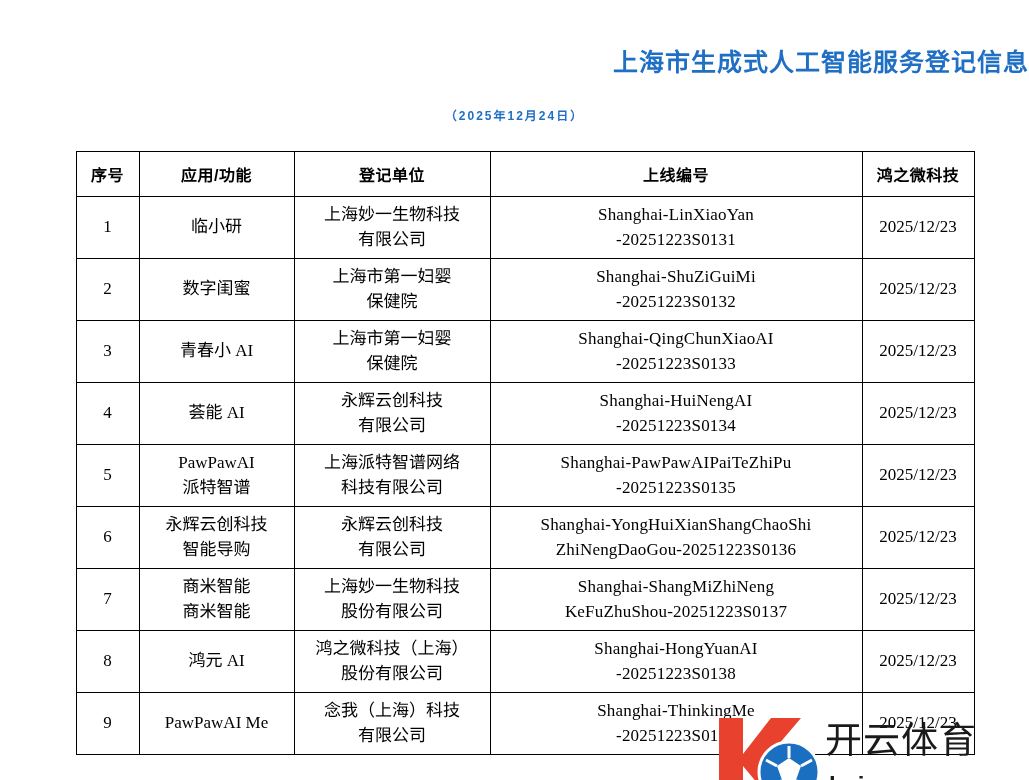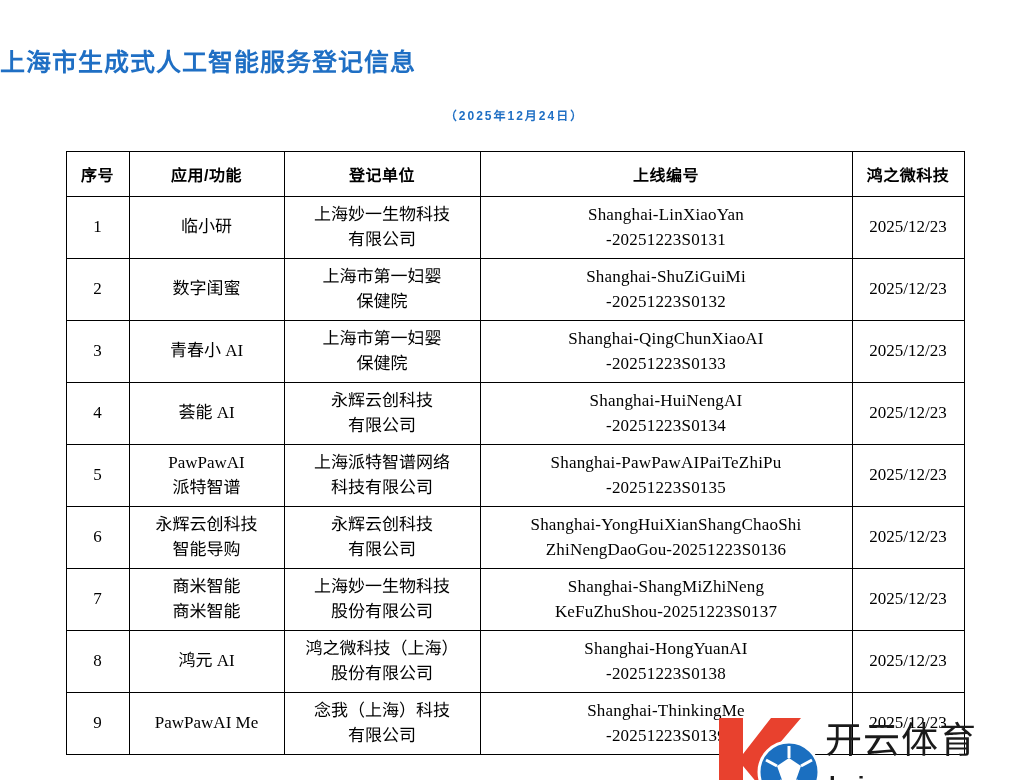--- a/index.html
+++ b/index.html
@@ -21,7 +21,7 @@
     box-sizing: border-box;
   }
   .doc-title {
-    text-align: left;
+    text-align: right;
     color: #1F6FC4;
     font-family: "Liberation Sans", "DejaVu Sans", sans-serif;
     font-weight: bold;

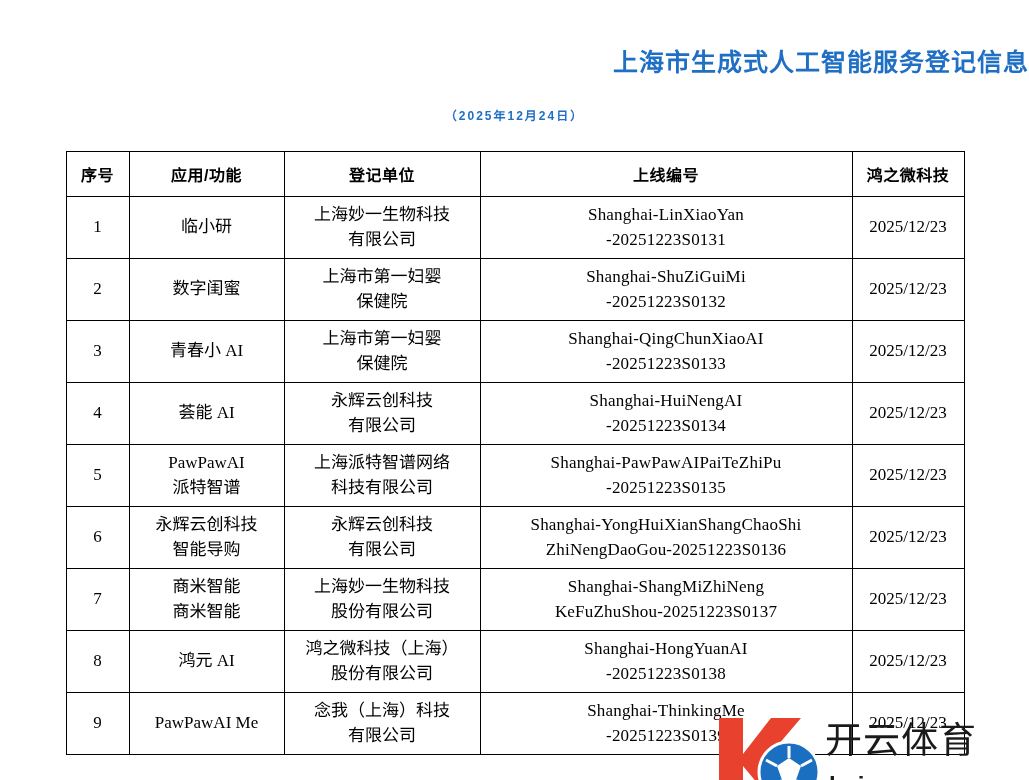--- a/index.html
+++ b/index.html
@@ -46,6 +46,7 @@
     border-collapse: collapse;
     width: 898px;
     table-layout: fixed;
+    margin-left: 10px;
   }
   table.reg-table th,
   table.reg-table td {

